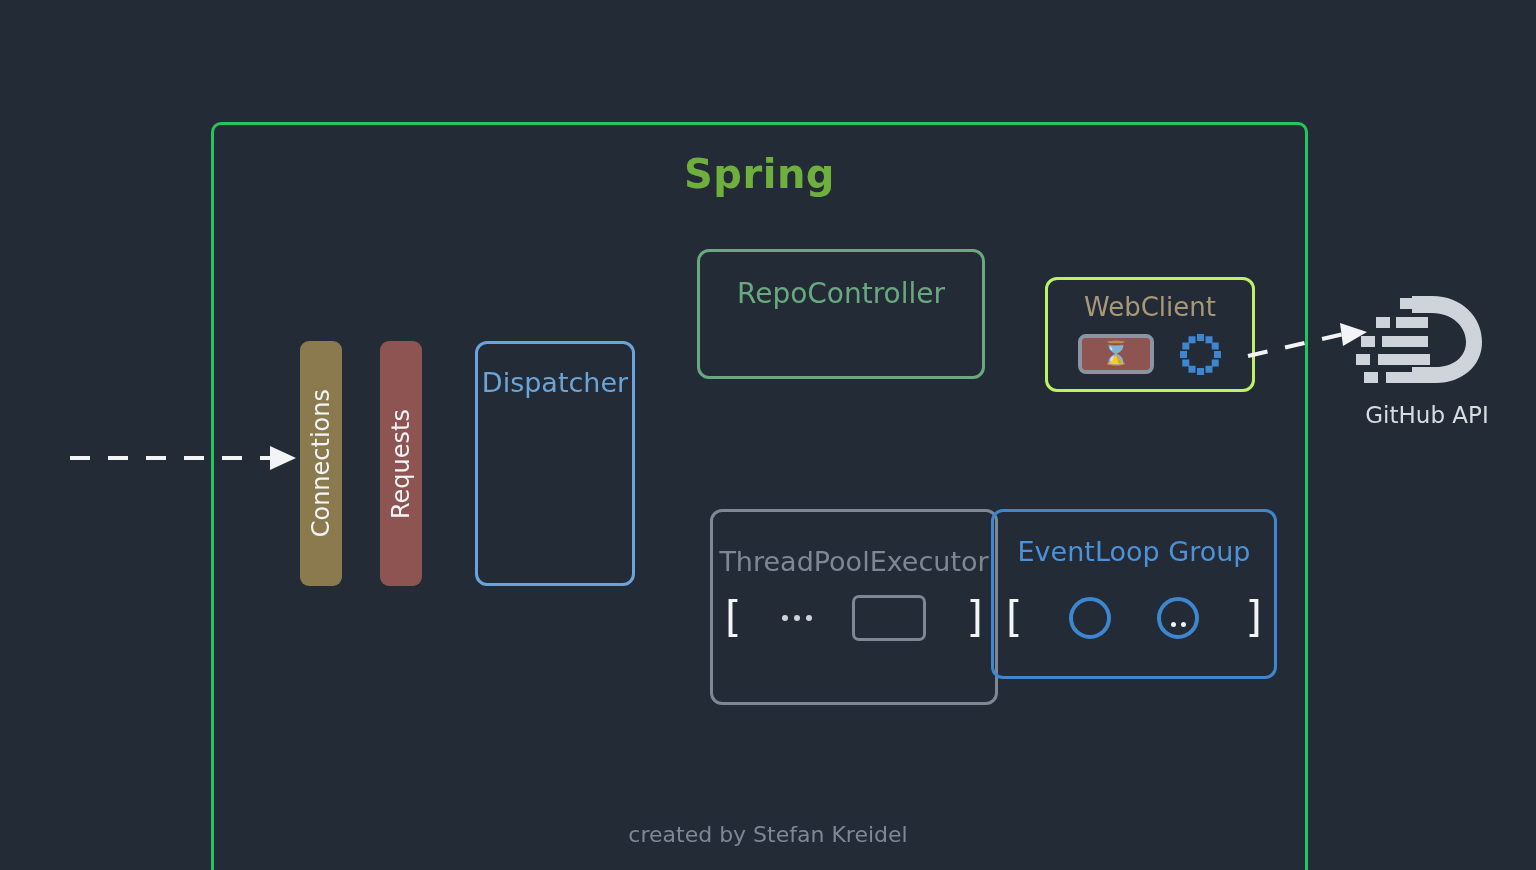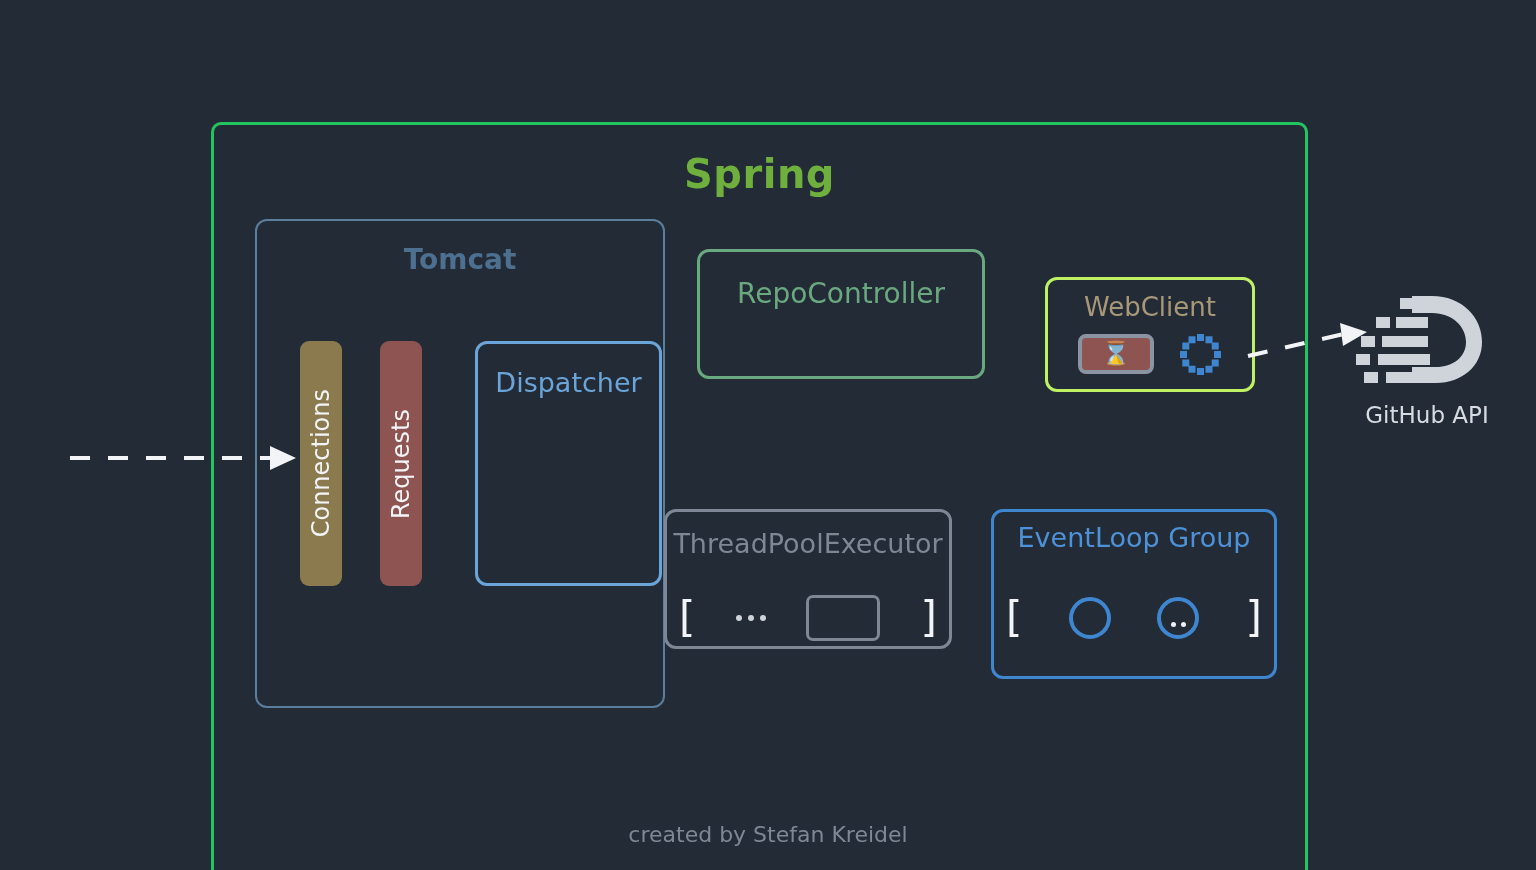--- a/index.html
+++ b/index.html
@@ -322,9 +322,6 @@
     <div id="spring-title">Spring</div>
   </div>
 
-  <div id="tomcat-box">
-    <div id="tomcat-title">Tomcat</div>
-  </div>
 
   <div id="connections-bar" class="vbar">
     <span>Connections</span>

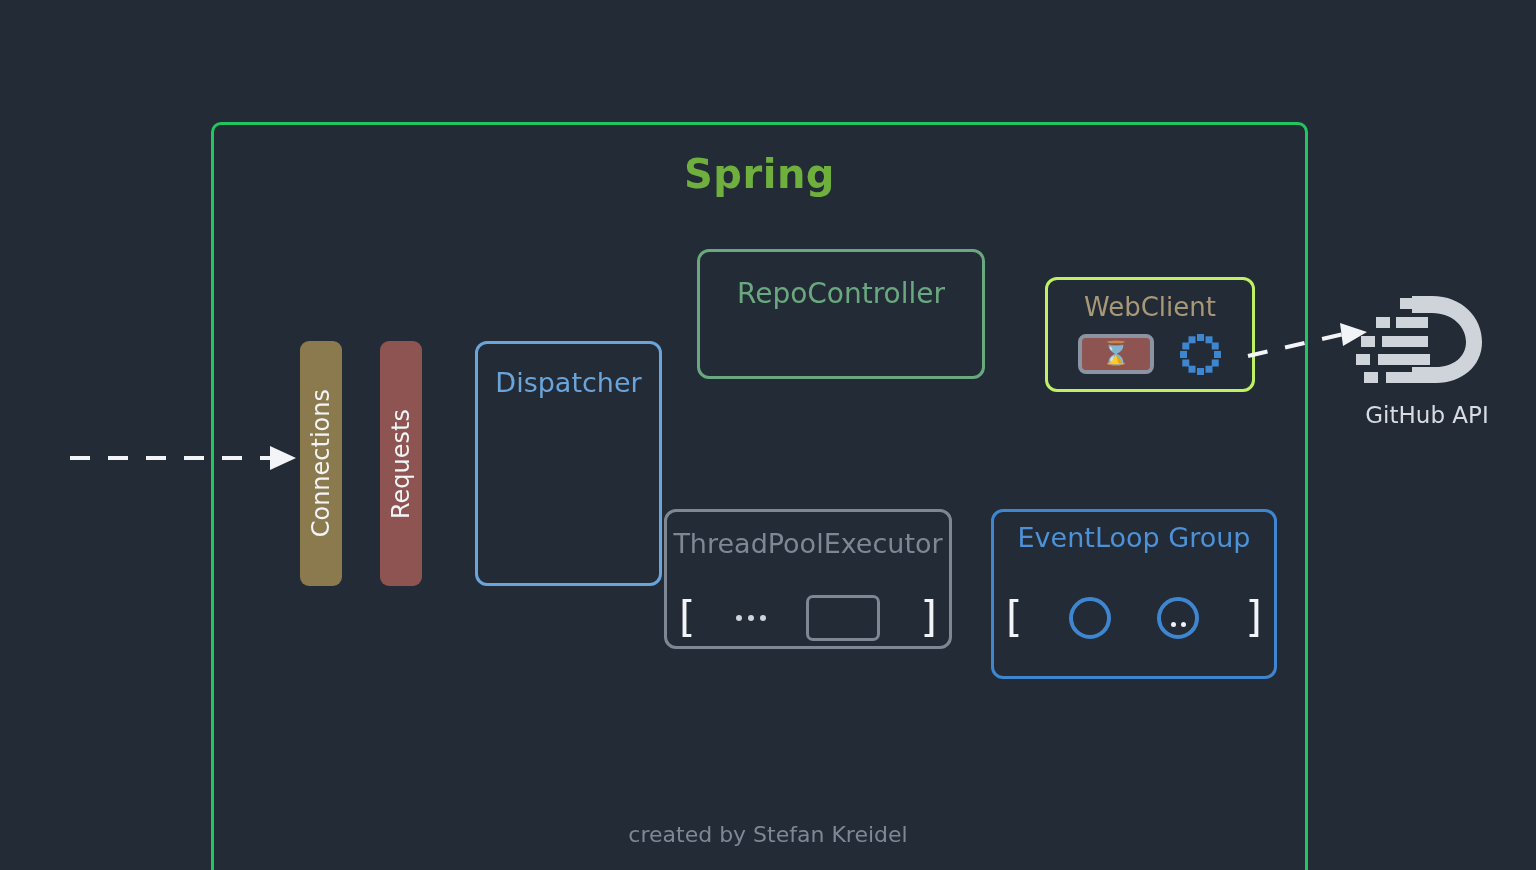--- a/index.html
+++ b/index.html
@@ -97,7 +97,7 @@
     position: absolute;
     left: 475px;
     top: 341px;
-    width: 187px;
+    width: 160px;
     height: 245px;
     border: 3px solid #6aa4d8;
     border-radius: 12px;

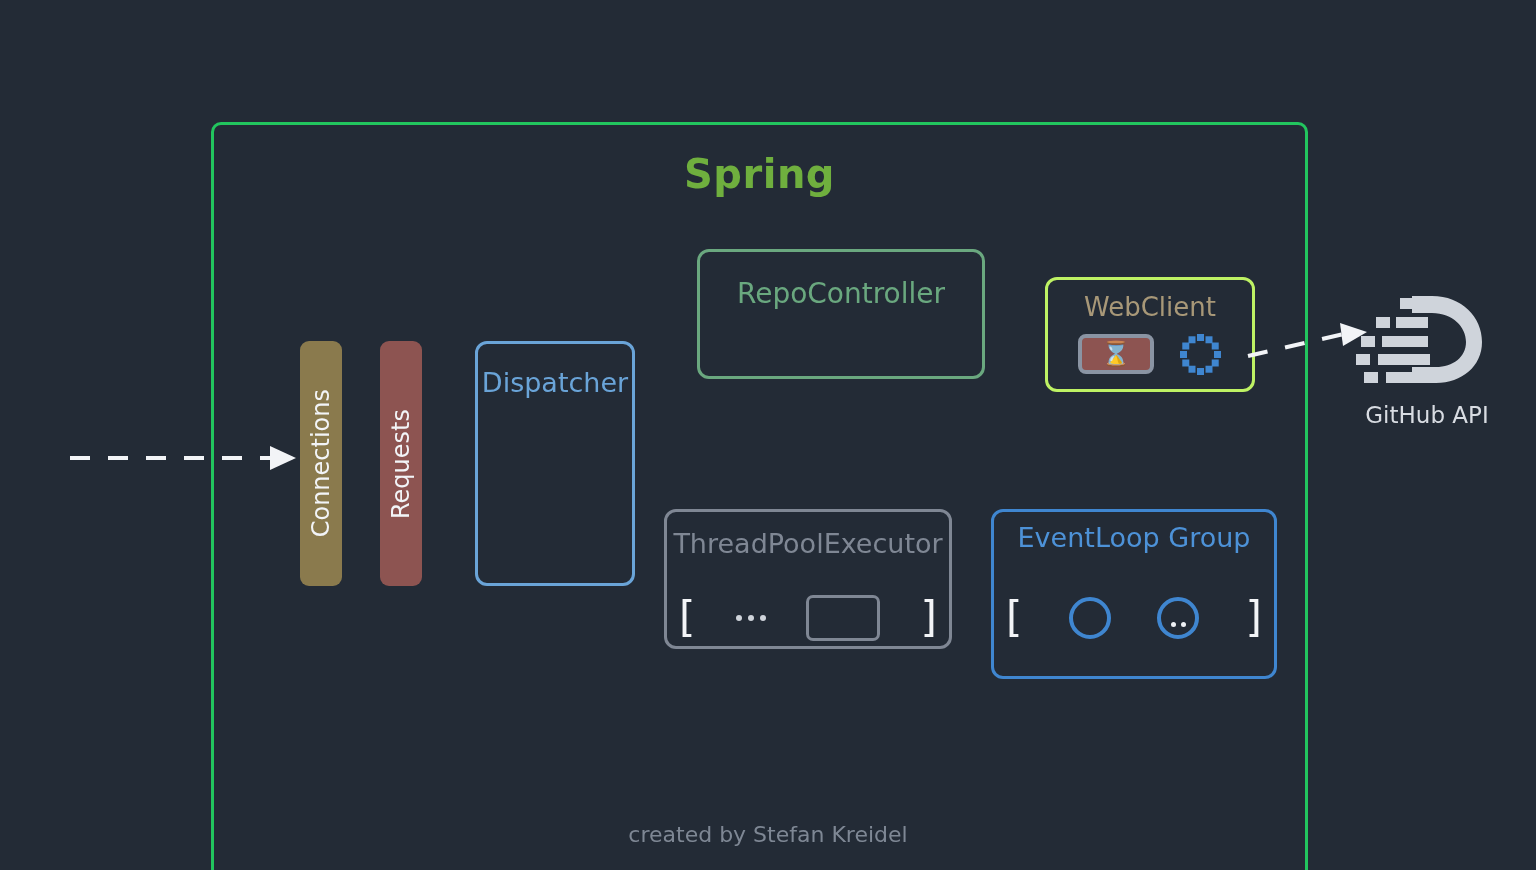--- a/index.html
+++ b/index.html
@@ -182,14 +182,14 @@
   
   #threadpool-box {
     position: absolute;
-    left: 664px;
+    left: 710px;
     top: 509px;
     width: 288px;
-    height: 140px;
+    height: 196px;
     border: 3px solid #7f8794;
     border-radius: 12px;
     box-sizing: border-box;
-    padding-top: 16px;
+    padding-top: 34px;
   }
   #threadpool-box .label {
     font-size: 27px;

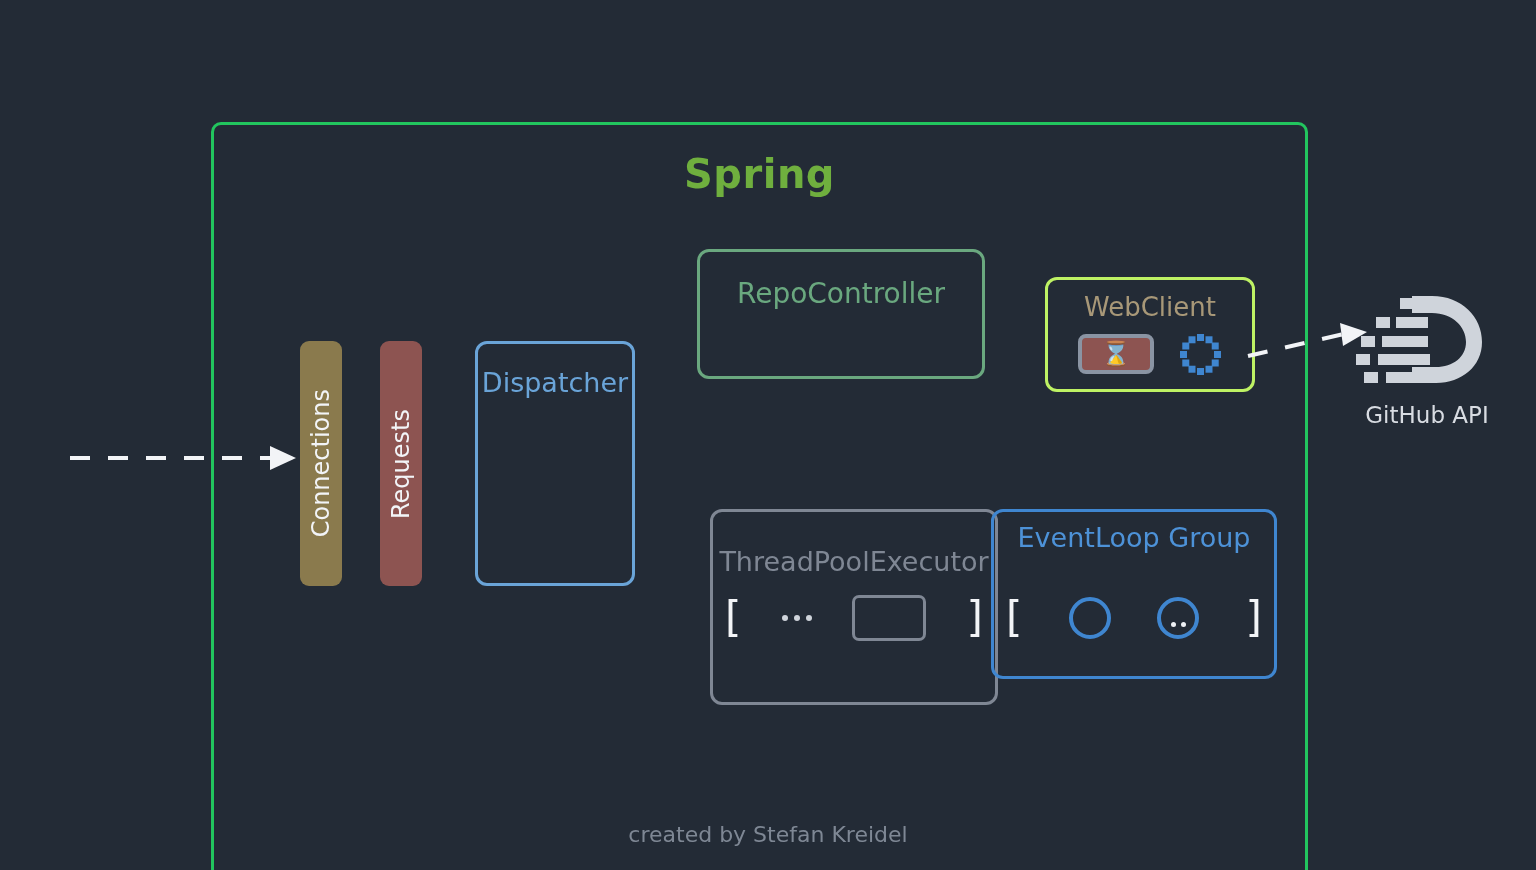--- a/index.html
+++ b/index.html
@@ -241,7 +241,7 @@
     border: 3px solid #3f86d0;
     border-radius: 12px;
     box-sizing: border-box;
-    padding-top: 10px;
+    padding-top: 24px;
   }
   #eventloop-box .label {
     font-size: 27px;

